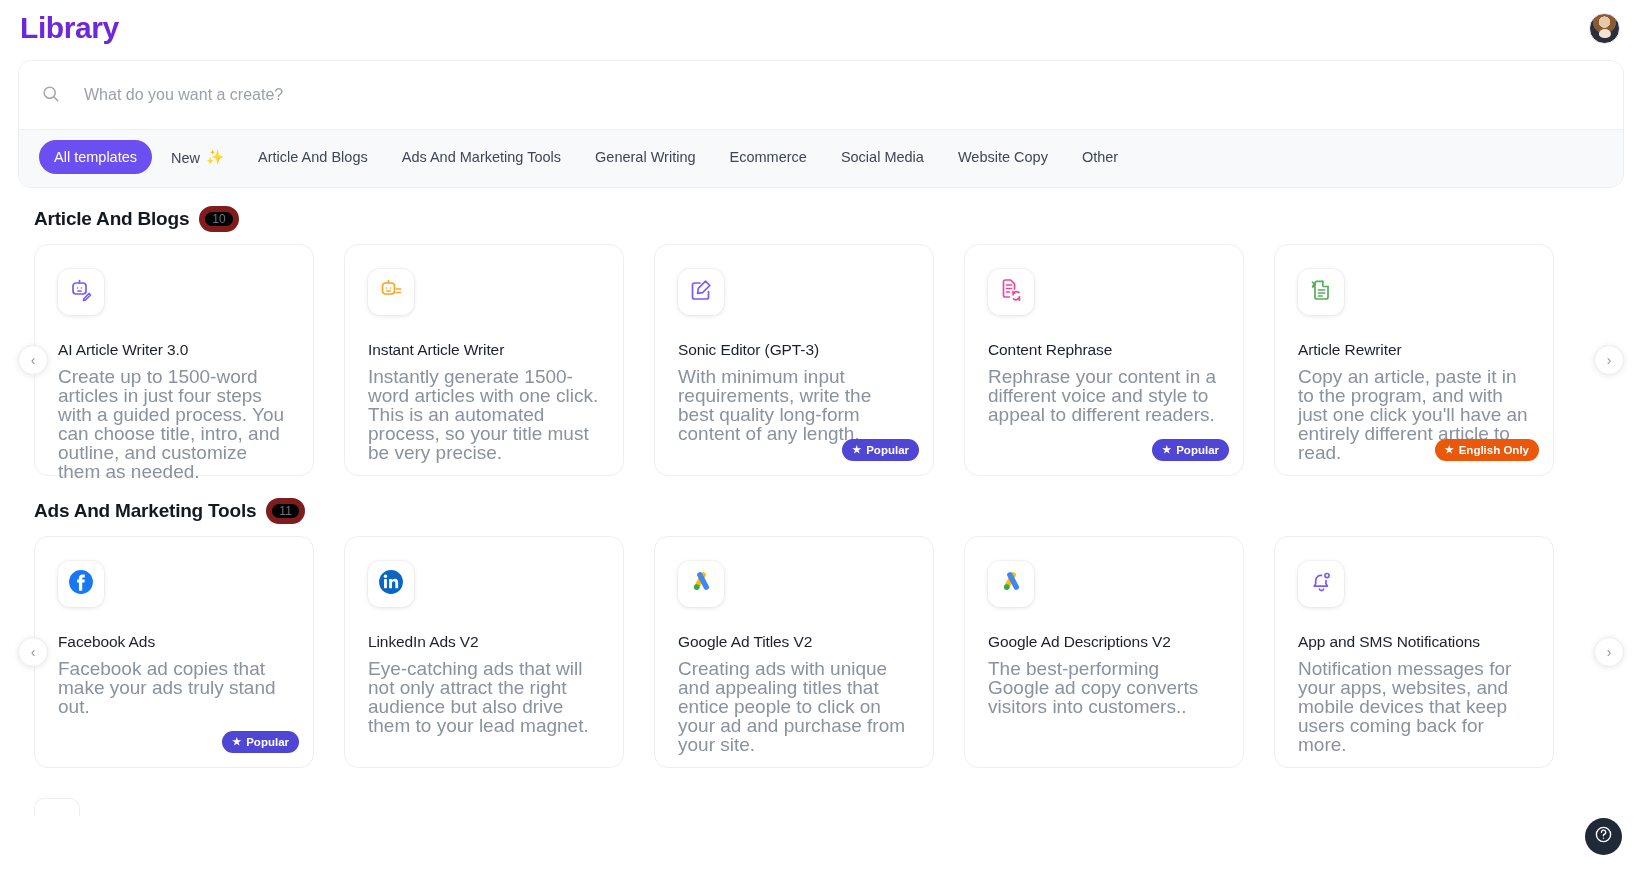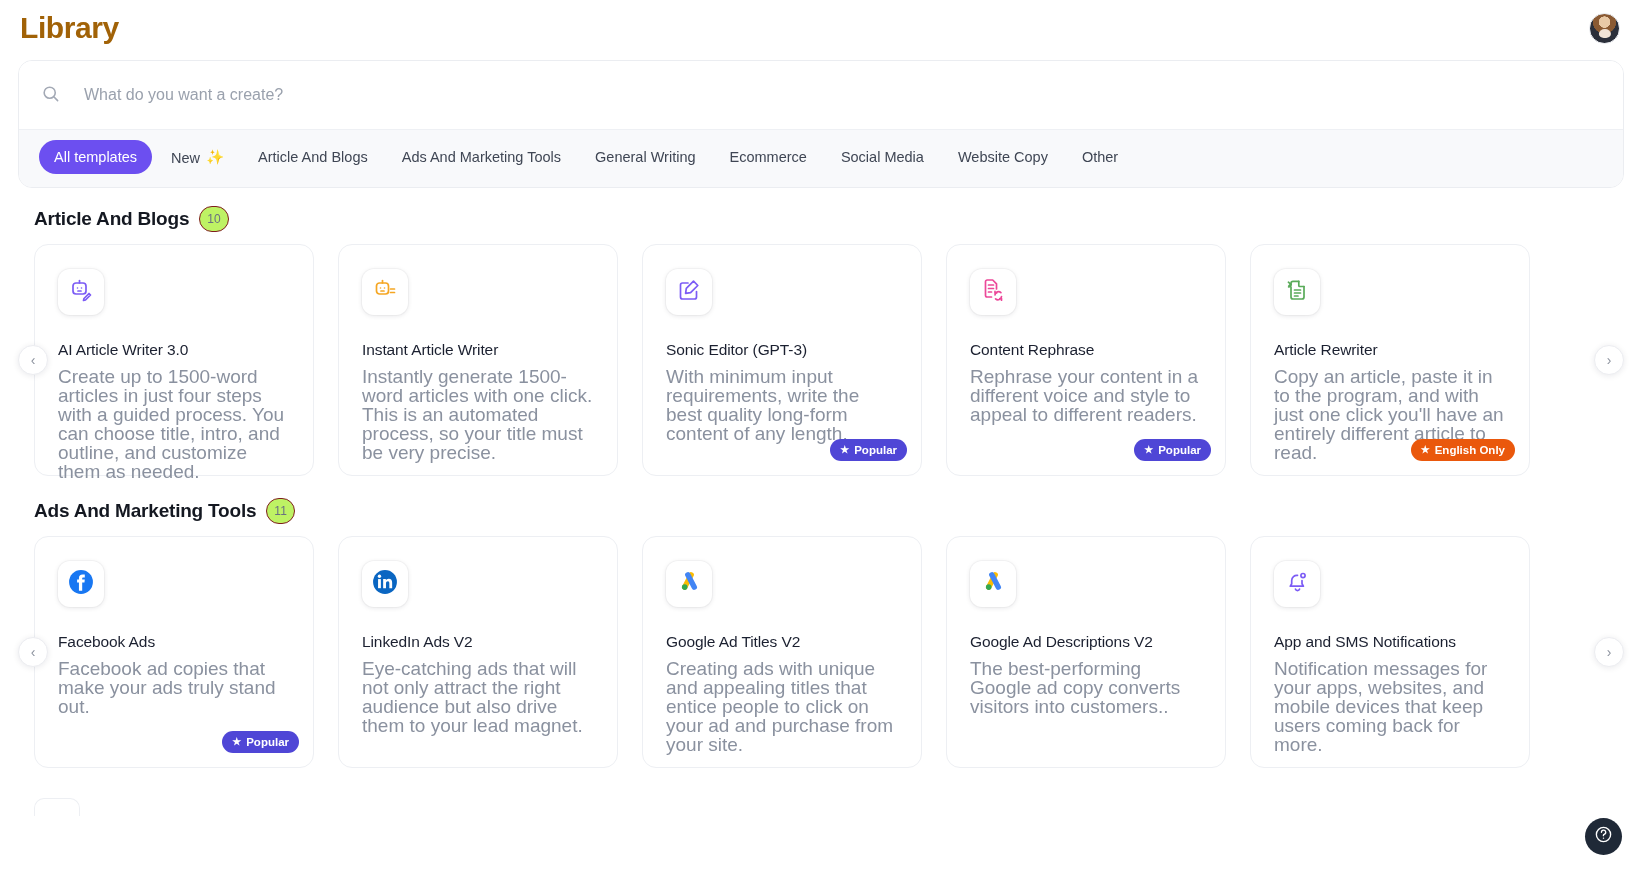--- a/index.html
+++ b/index.html
@@ -17,7 +17,7 @@
     padding: 0 22px 0 20px; justify-content: space-between;
   }
   .page-title {
-    font-size: 30px; font-weight: 700; color: #a16207; letter-spacing: -0.4px;
+    font-size: 30px; font-weight: 700; color: #6d28d9; letter-spacing: -0.4px;
   }
   .avatar {
     width: 31px; height: 31px; border-radius: 50%;

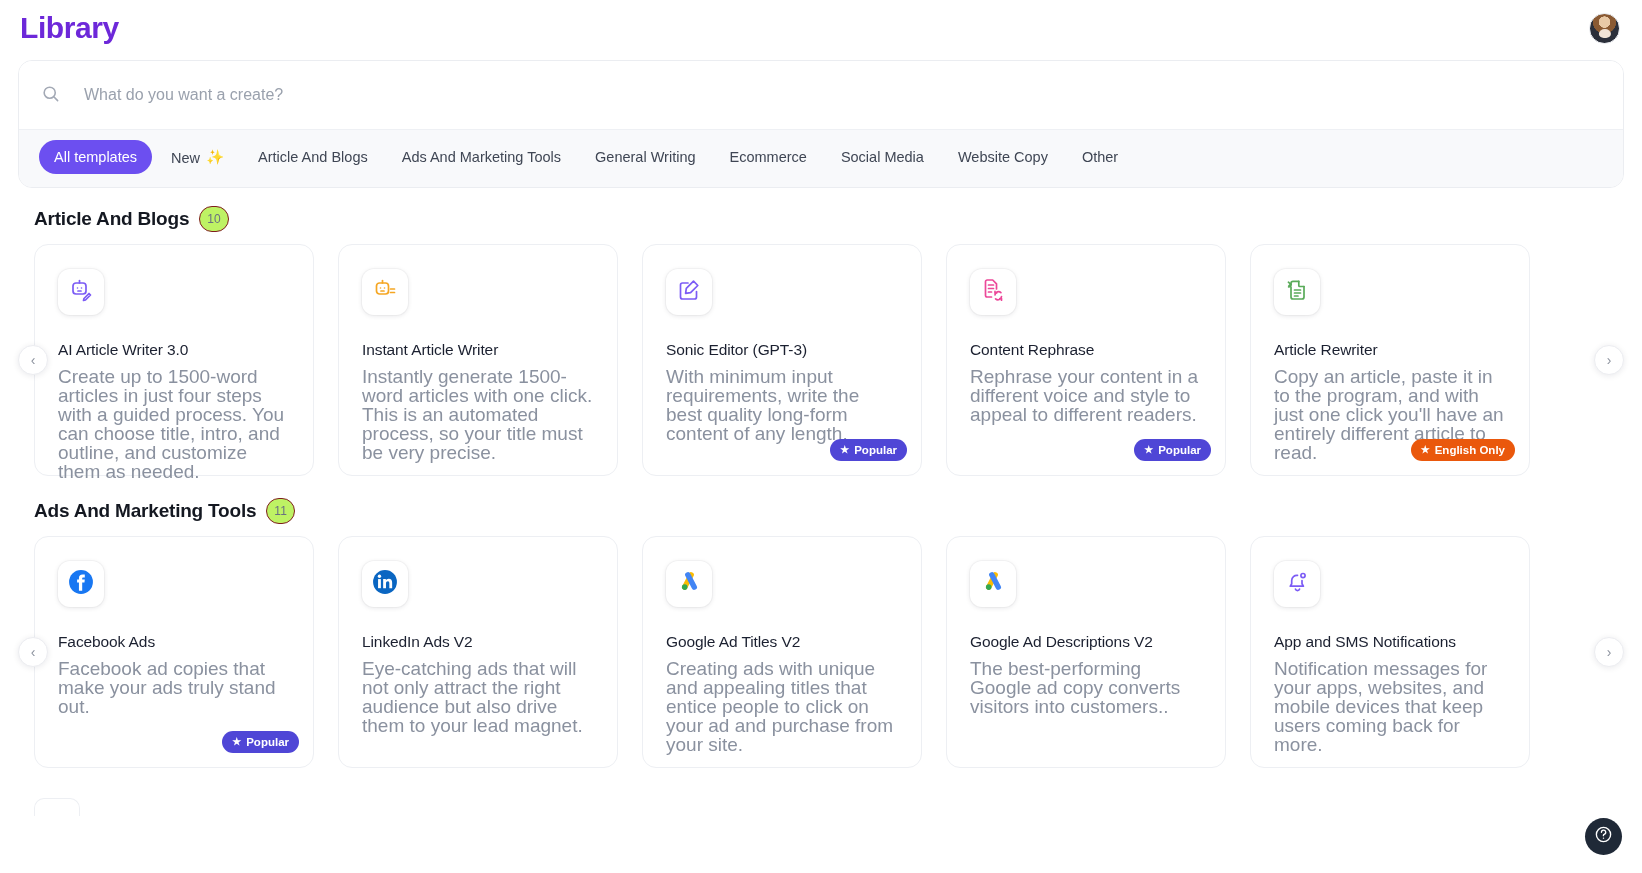--- a/index.html
+++ b/index.html
@@ -69,9 +69,9 @@
   .section-title { font-size: 19px; font-weight: 700; color: #141821; letter-spacing:-0.2px;}
   .count-badge {
     min-width: 26px; height: 26px; padding: 0 7px;
-    border: 1px solid #7f1d1d; border-radius: 999px;
+    border: 6px solid #7f1d1d; border-radius: 999px;
     display: flex; align-items: center; justify-content: center;
-    font-size: 12px; color: #6a7180; background: #bef264;
+    font-size: 12px; color: #6a7180; background: #000000;
   }
 
   .carousel { position: relative; padding: 0 34px; }

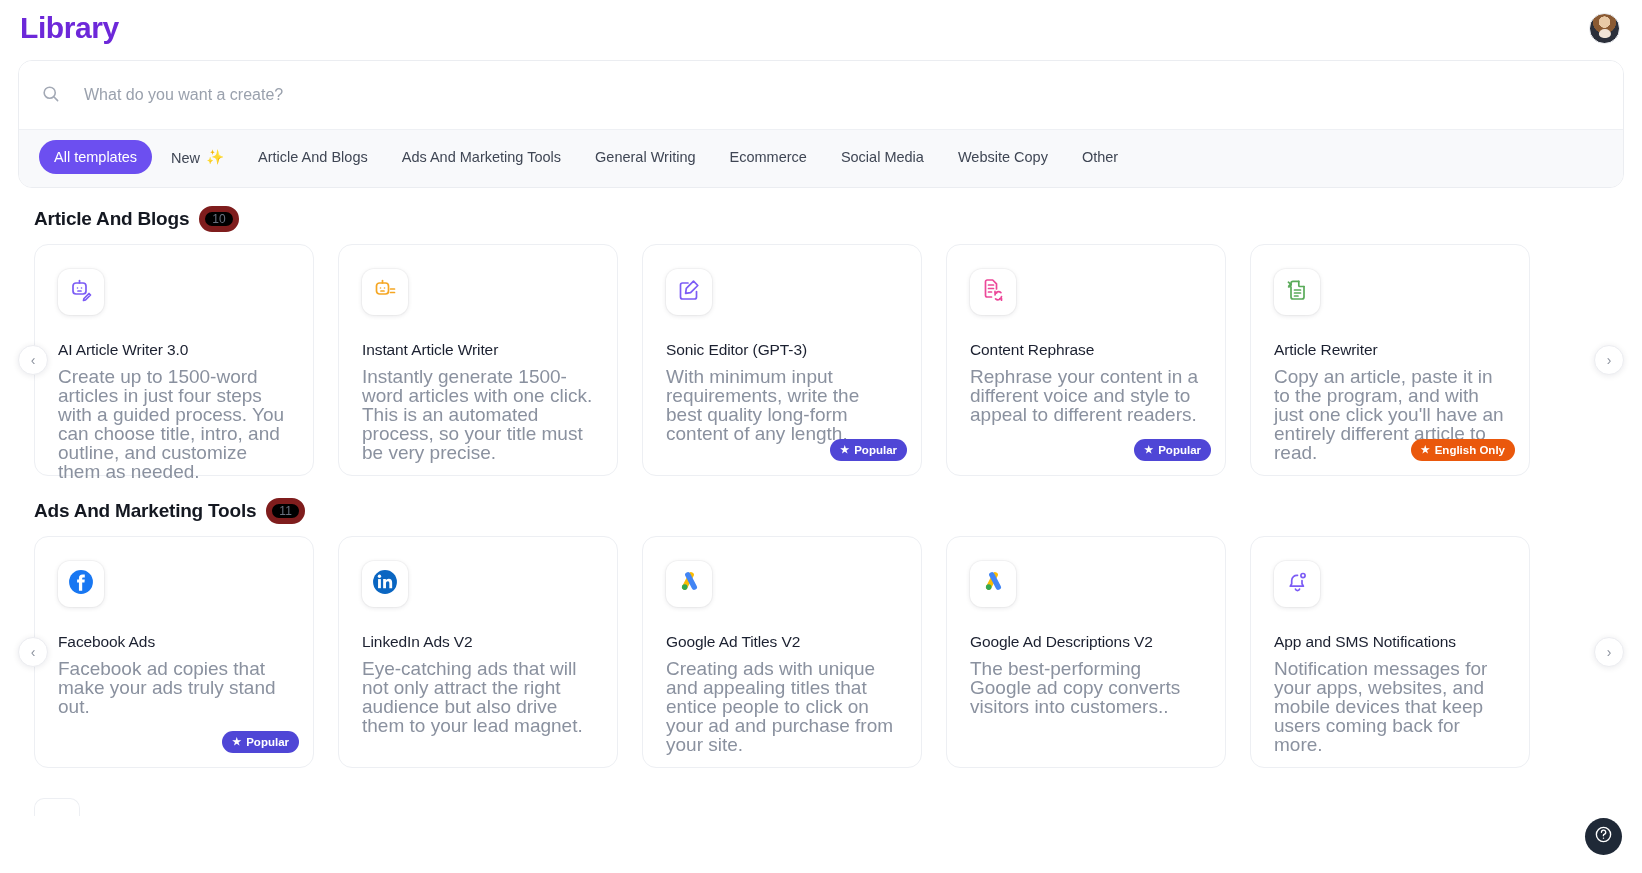--- a/index.html
+++ b/index.html
@@ -75,7 +75,7 @@
   }
 
   .carousel { position: relative; padding: 0 34px; }
-  .cards { display: flex; gap: 24px; }
+  .cards { display: flex; gap: 30px; }
   .card {
     width: 280px; height: 232px; flex: 0 0 280px;
     background: #fff; border: 1px solid #edeff3; border-radius: 14px;

